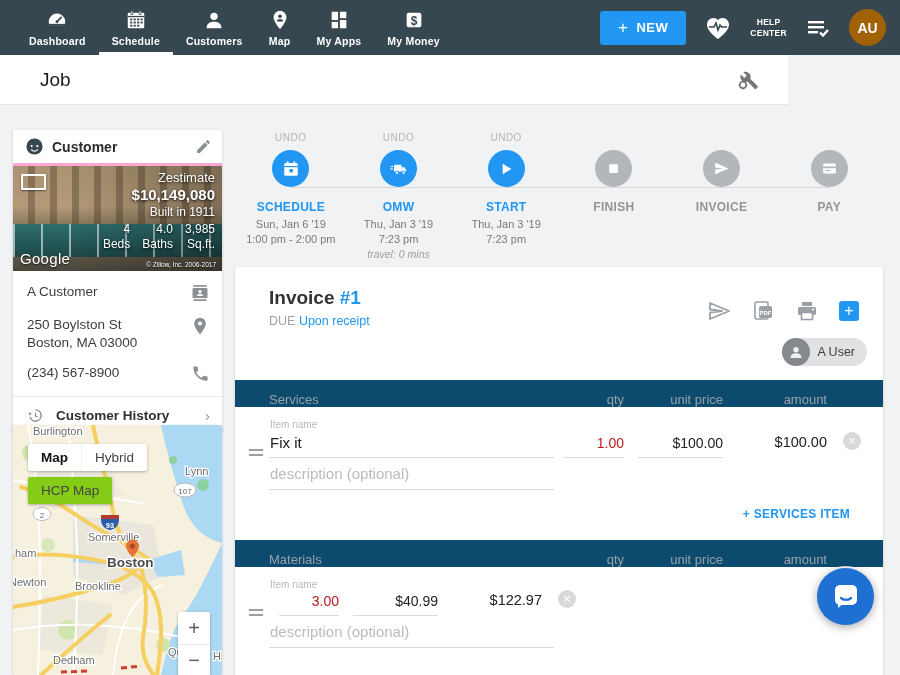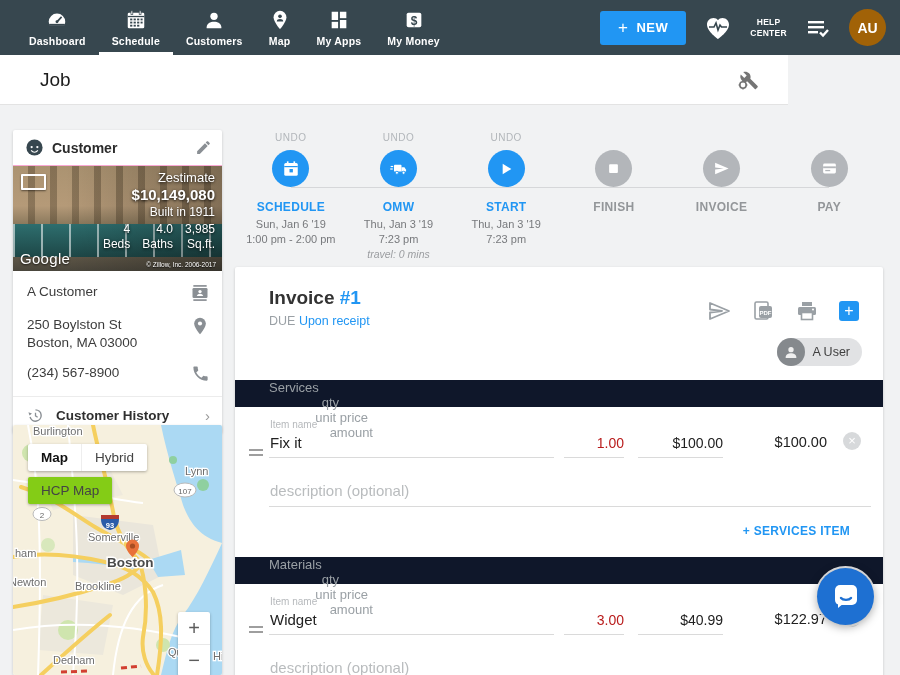--- a/index.html
+++ b/index.html
@@ -30,7 +30,7 @@
 
   
   .customer-card { position:absolute; left:13px; top:130px; width:209px; }
-  .cust-head { height:36px; display:flex; align-items:center; padding:0 10px 0 12px; border-bottom:1px solid #f9a8d4; }
+  .cust-head { height:36px; display:flex; align-items:center; padding:0 10px 0 12px; border-bottom:3px solid #f9a8d4; }
   .cust-head .cust-title { font-size:14px; font-weight:bold; color:#2b2b2b; margin-left:8px; }
   .cust-head .edit { margin-left:auto; cursor:pointer; }
 

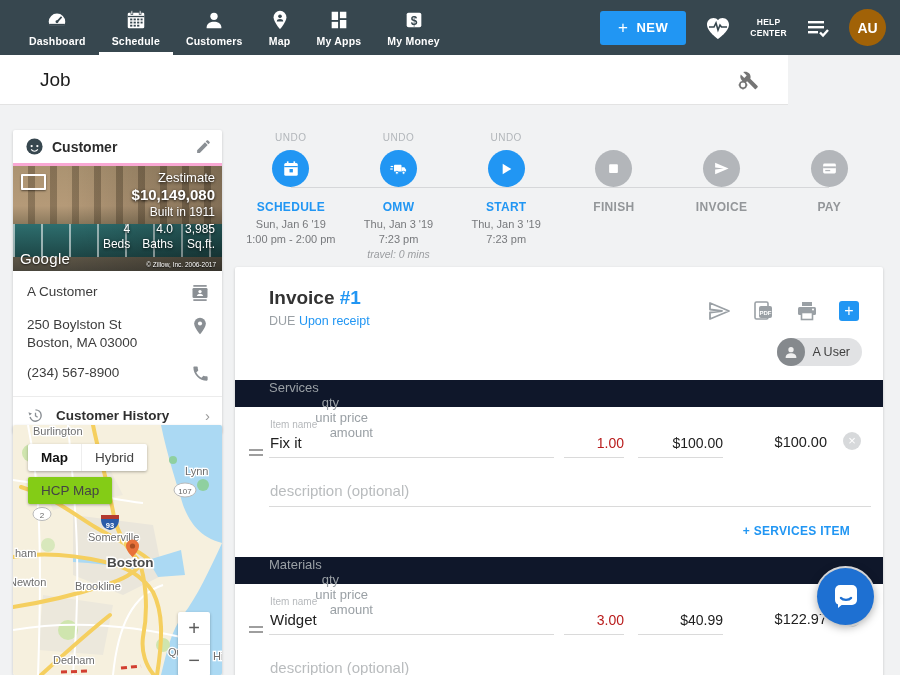--- a/index.html
+++ b/index.html
@@ -94,7 +94,7 @@
   .inv-icons { margin-left:auto; display:flex; align-items:center; gap:20px; margin-top:6px; }
   .inv-icons .ibtn { cursor:pointer; display:flex; }
   .plus-btn { width:20px; height:20px; background:#2196F3; border-radius:3px; color:#fff; font-size:16px; display:flex; align-items:center; justify-content:center; cursor:pointer; }
-  .chip-row { display:flex; justify-content:flex-end; padding-right:21px; margin-top:10px; }
+  .chip-row { display:flex; justify-content:flex-end; padding-right:16px; margin-top:10px; }
   .user-chip { height:28px; border-radius:14px; background:#e1e2e4; display:flex; align-items:center; padding-right:12px; cursor:pointer; }
   .chip-av { width:28px; height:28px; border-radius:50%; background:#85898d; display:flex; align-items:center; justify-content:center; }
   .chip-name { font-size:12.5px; color:#3f3f3f; margin-left:7px; }

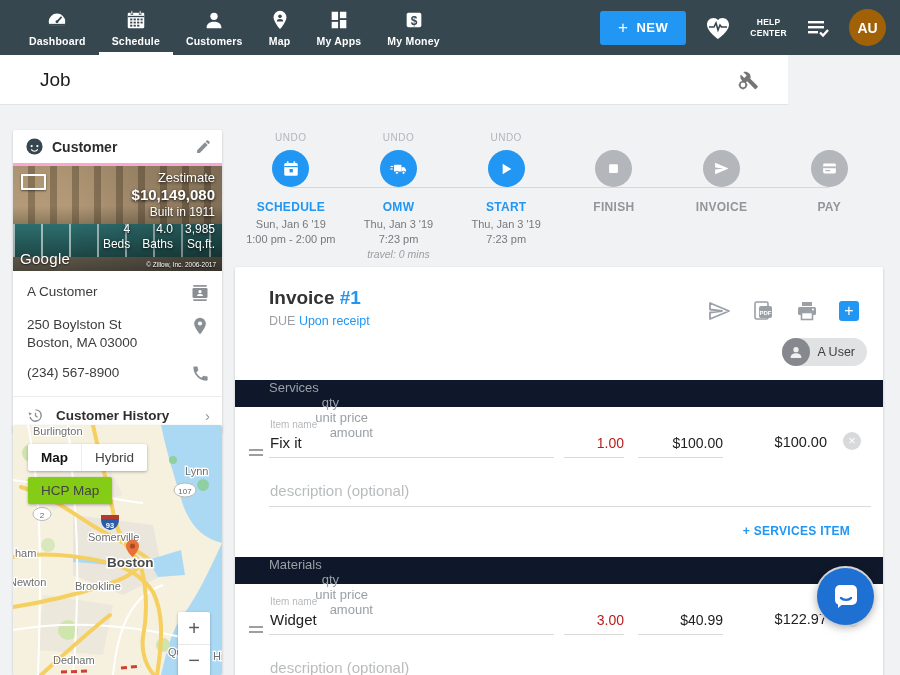--- a/index.html
+++ b/index.html
@@ -99,7 +99,7 @@
   .chip-av { width:28px; height:28px; border-radius:50%; background:#85898d; display:flex; align-items:center; justify-content:center; }
   .chip-name { font-size:12.5px; color:#3f3f3f; margin-left:7px; }
 
-  .band { height:27px; background:#0f172a; display:flex; align-items:flex-start; padding:0 12px 0 34px; margin-top:14px;flex-direction:column; }
+  .band { height:27px; background:#0c4a6e; display:flex; align-items:flex-end; padding:0 12px 0 34px; margin-top:14px; }
   .band .b-name { flex:1; font-size:13px; color:#9aa0a5; }
   .colw-qty { width:60px; text-align:right; margin-left:10px; }
   .colw-unit { width:85px; text-align:right; margin-left:14px; }

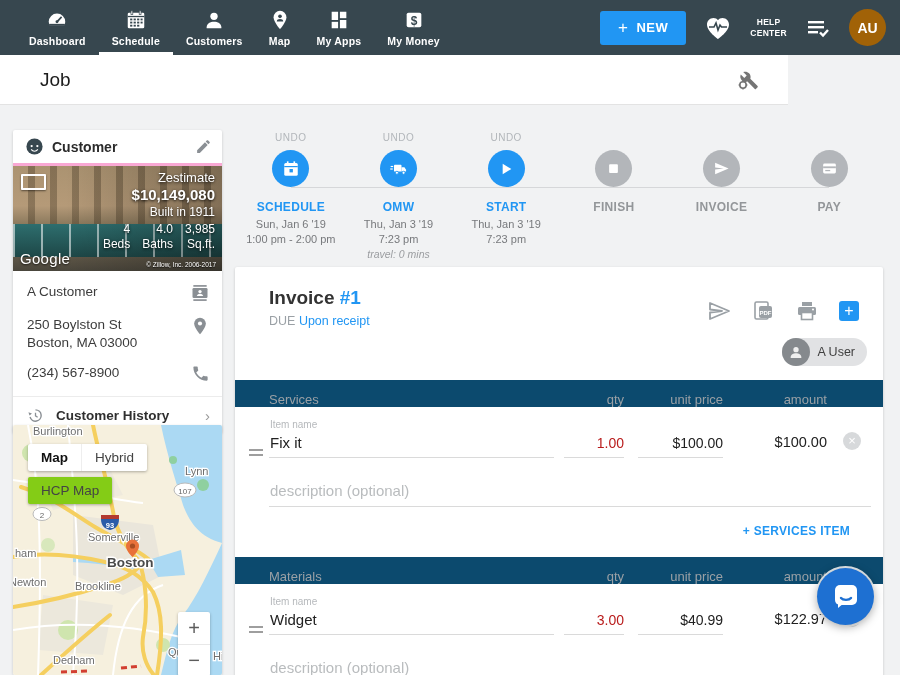--- a/index.html
+++ b/index.html
@@ -118,7 +118,7 @@
   .f-amt { font-size:14.5px; color:#212121; padding-bottom:8px; }
   .f-x { display:flex; justify-content:center; padding-bottom:8px; }
   .xbtn { width:18px; height:18px; border-radius:50%; background:#d7d9db; color:#fff; font-size:13px; line-height:18px; text-align:center; cursor:pointer; }
-  .descrow { display:flex; margin-top:22px;flex-direction:column; }
+  .descrow { display:flex; margin-top:5px; }
   .f-desc { flex:1; font-size:15px; color:#b9bcbe; border-bottom:1px solid #dadada; padding:2px 0 7px 1px; cursor:text; }
   .desc-spacer { width:317px; }
   .addrow { text-align:right; padding:14px 33px 0 0; }

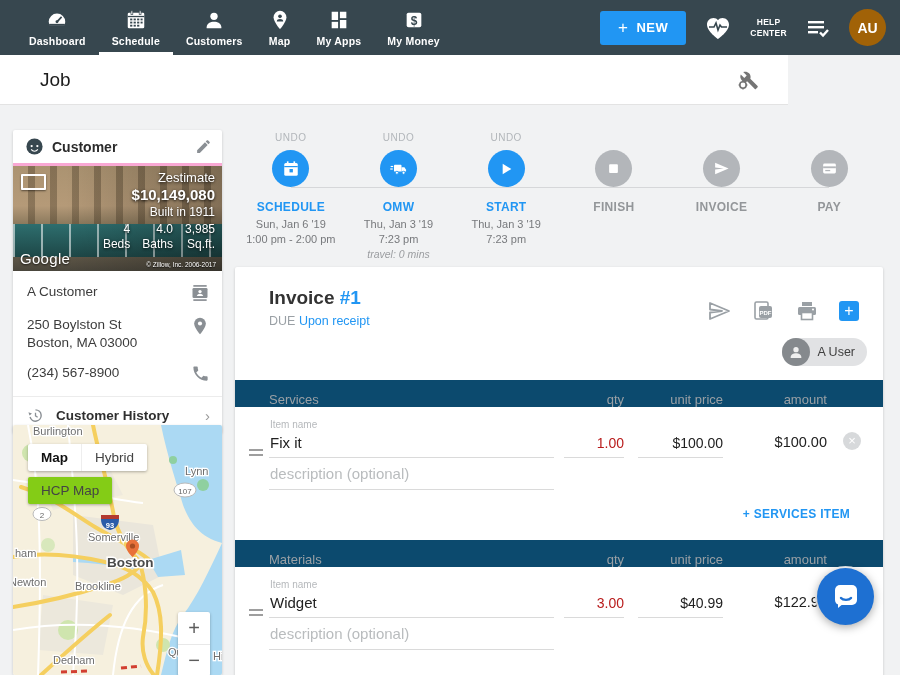--- a/index.html
+++ b/index.html
@@ -588,7 +588,6 @@
         </div>
       <div class="fieldlabel">Item name</div>
       <div class="frow">
-        <div class="f-name">Widget</div>
         <div class="f-qty colw-qty">3.00</div>
         <div class="f-unit colw-unit">$40.99</div>
         <div class="f-amt colw-amt">$122.97</div>

